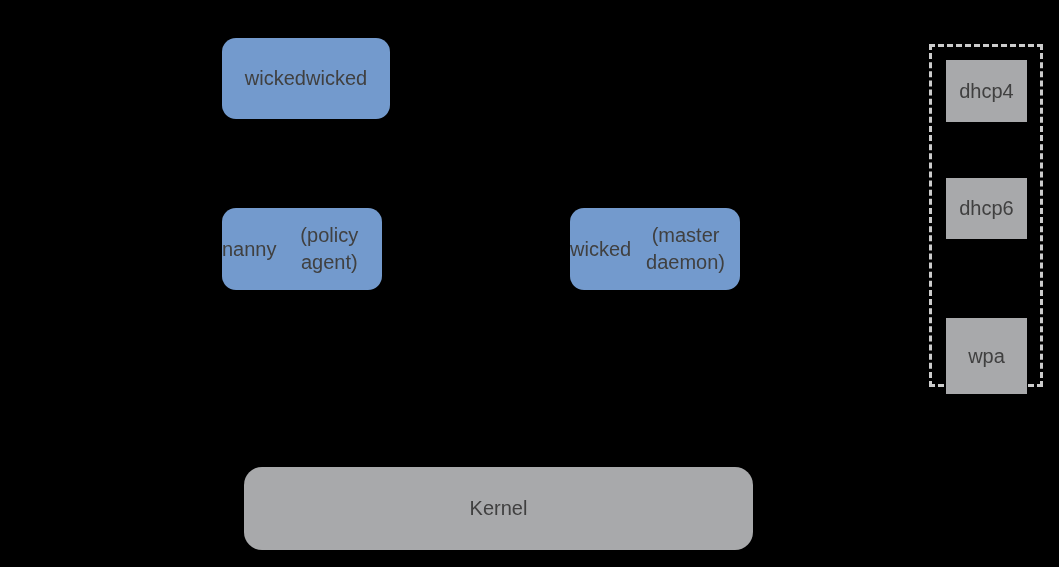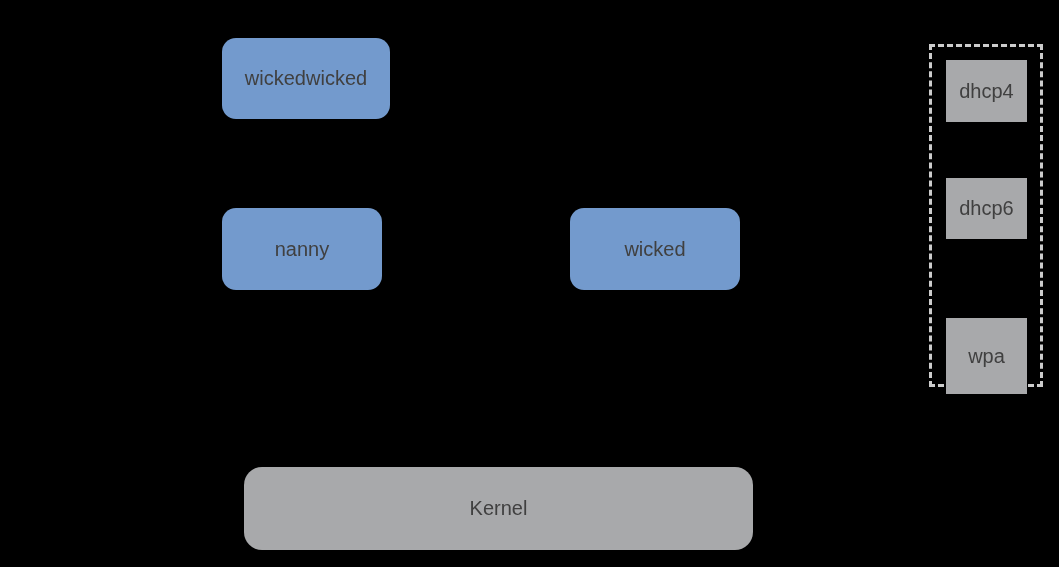--- a/index.html
+++ b/index.html
@@ -63,6 +63,7 @@
 
   <div id="nanny" class="node node-blue">
     <span class="line">nanny</span>
+    <span class="line">(policy agent)</span>
   </div>
 
   <div id="master-daemon" class="node node-blue">

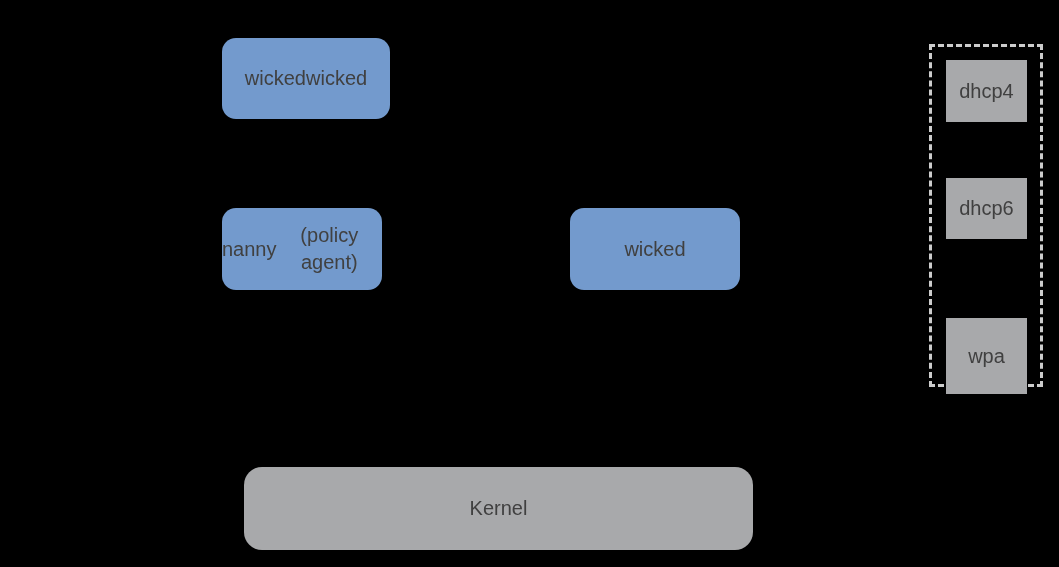--- a/index.html
+++ b/index.html
@@ -68,6 +68,7 @@
 
   <div id="master-daemon" class="node node-blue">
     <span class="line">wicked</span>
+    <span class="line">(master daemon)</span>
   </div>
 
   <div class="supplicants-group"></div>

